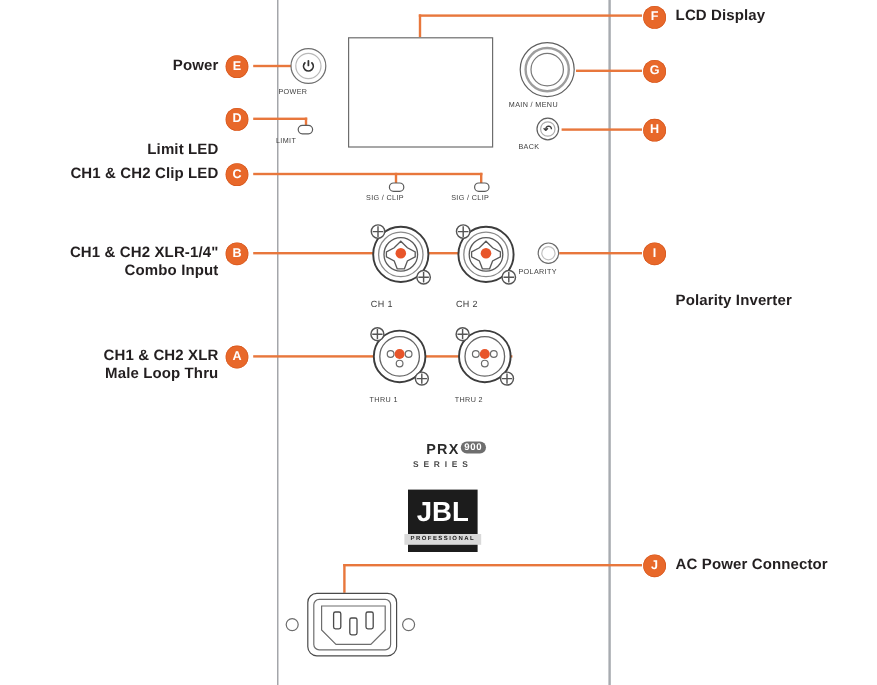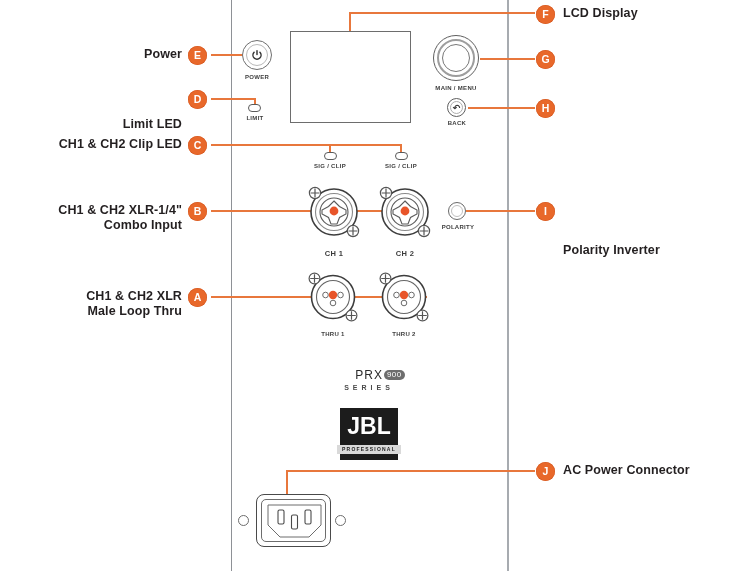--- a/index.html
+++ b/index.html
@@ -73,10 +73,10 @@
   .hw-caption {
     position: absolute;
     font-size: 6px;
-    font-weight: bold;
+    font-weight: normal;
     letter-spacing: 0.3px;
     color: #3c3c3c;
-    text-align: center;
+    text-align: left;
     white-space: nowrap;
   }
 

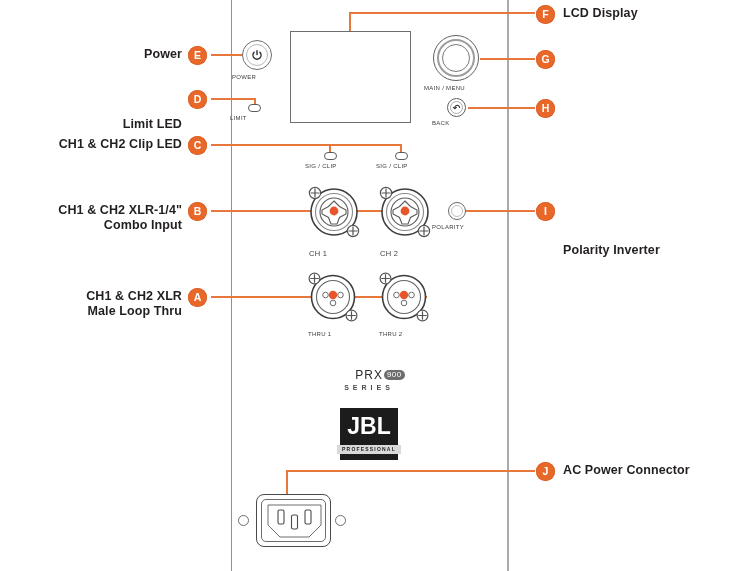--- a/index.html
+++ b/index.html
@@ -192,11 +192,11 @@
   }
   .prx-row1 {
     font-size: 12px;
-    font-weight: normal;
+    font-weight: bold;
     letter-spacing: 1px;
     color: #2b2b2b;
     display: inline-flex;
-    align-items: center;
+    align-items: flex-start;
     margin-left: 22px;
   }
   .prx-900 {

